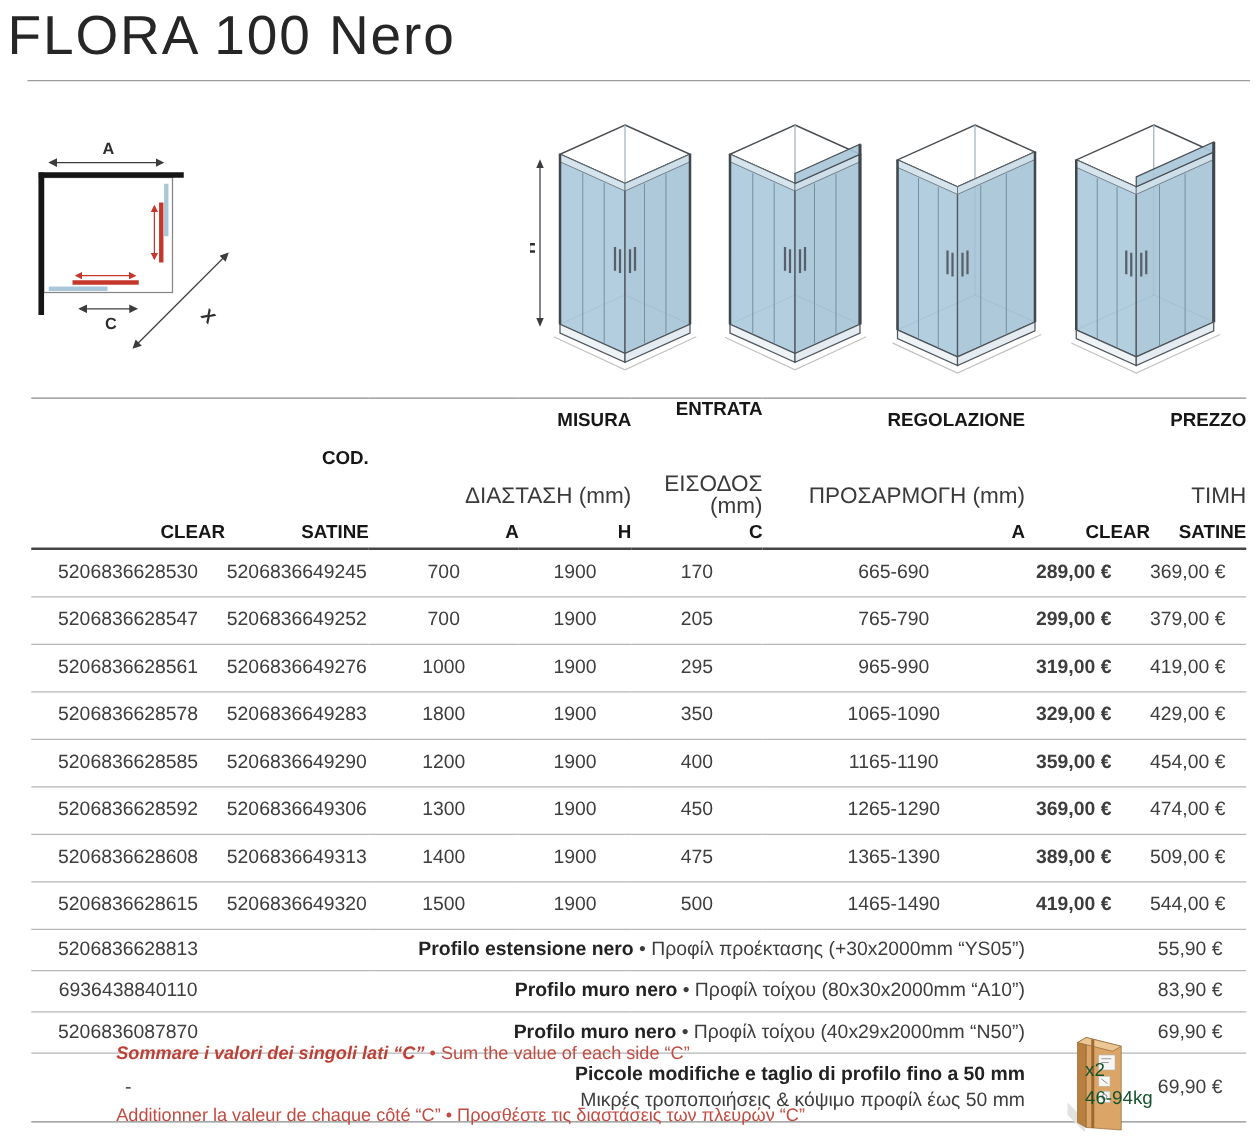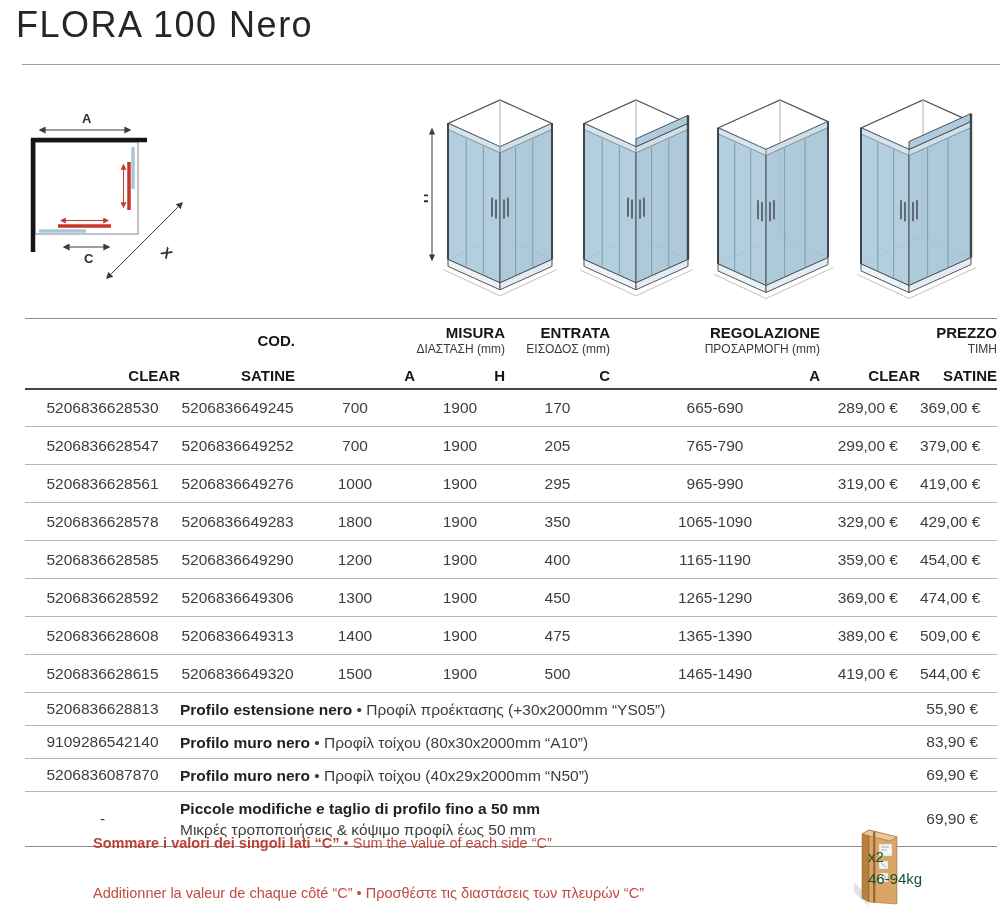--- a/index.html
+++ b/index.html
@@ -7,7 +7,7 @@
         font-family:"Liberation Sans",sans-serif;}
 
   
-  .title{position:absolute;left:16px;top:4px;font-size:36px;font-weight:300;
+  .title{position:absolute;left:6px;top:4px;font-size:44px;font-weight:300;
          letter-spacing:1.5px;color:#262626;}
   .title-rule{position:absolute;left:22px;top:64px;width:978px;height:0;
               border-top:1px solid #9c9c9c;}

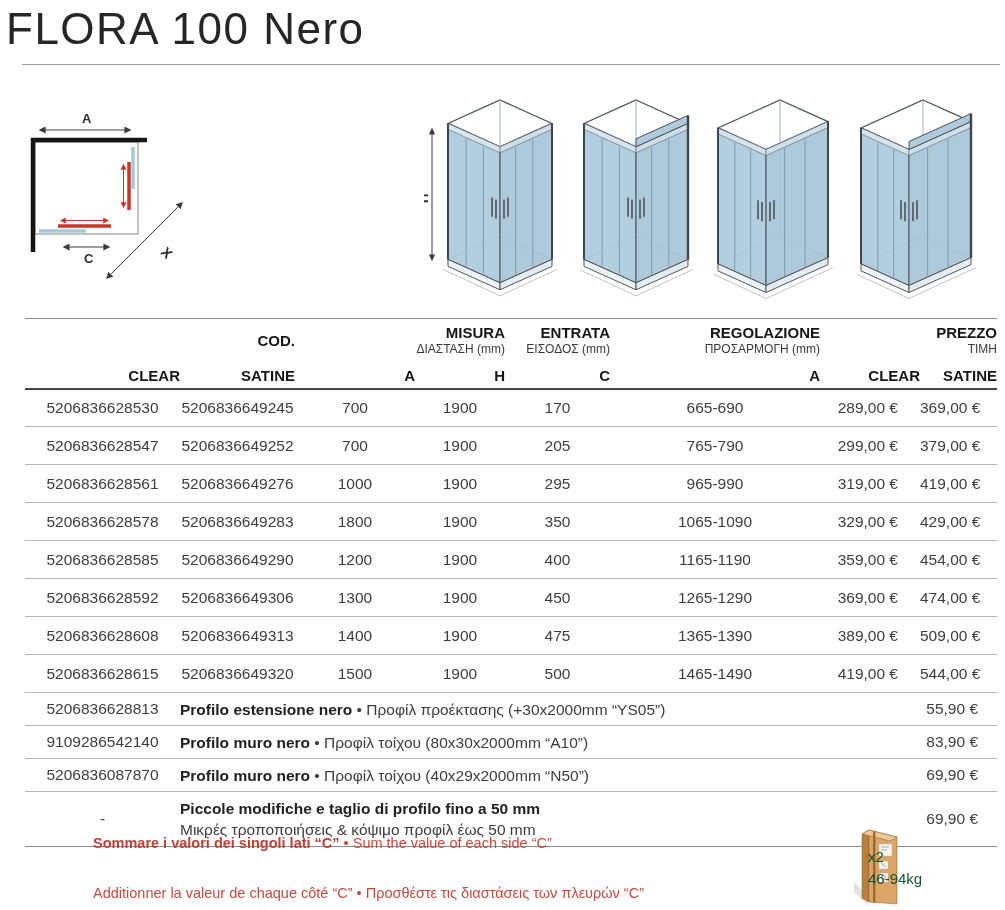--- a/index.html
+++ b/index.html
@@ -22,7 +22,7 @@
   .spec-table td{font-size:15.5px;color:#3d3d3d;padding:0;text-align:center;white-space:nowrap;}
   tr.h1{height:44px;}
   tr.h1 th{vertical-align:middle;line-height:17px;}
-  .gs{font-weight:normal;font-size:12px;color:#3a3a3a;}
+  .gs{font-weight:normal;font-size:18px;color:#3a3a3a;margin-top:43px;}
   tr.h2{height:26px;border-bottom:2px solid #454545;}
   tbody tr{border-bottom:1px solid #b6b6b6;}
   tbody tr:last-child{border-bottom:1px solid #8c8c8c;}

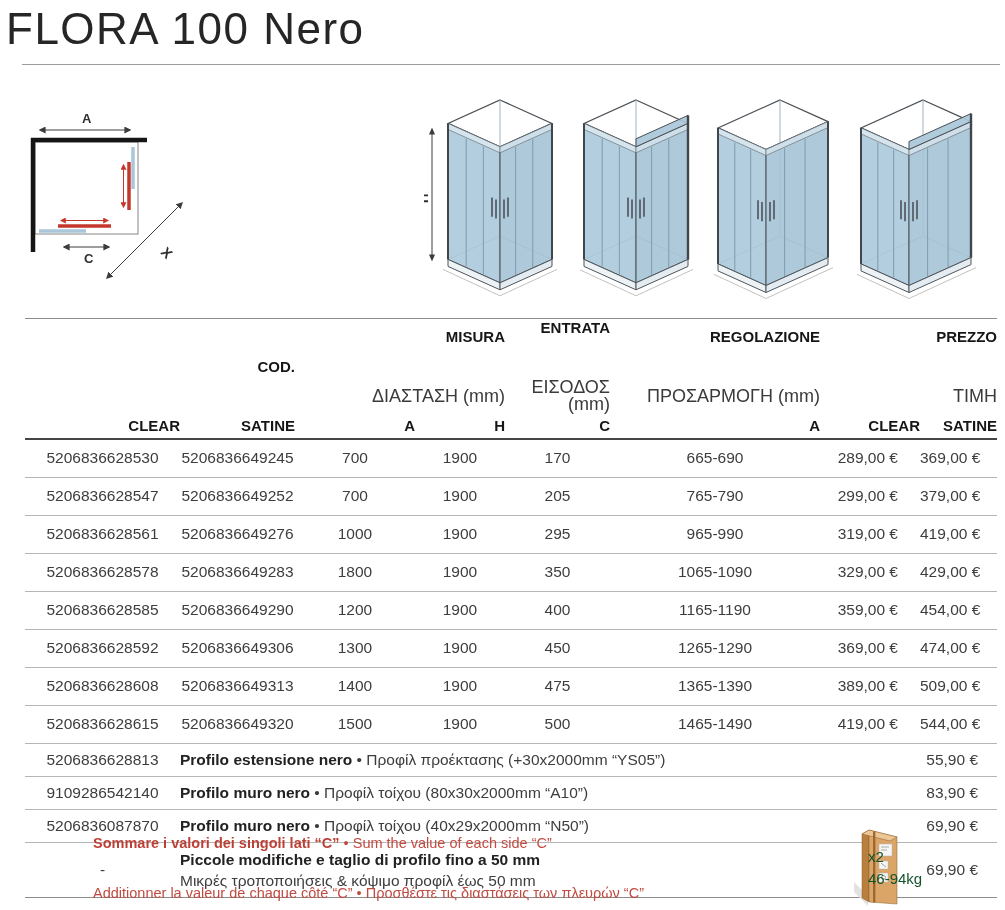--- a/index.html
+++ b/index.html
@@ -31,7 +31,7 @@
   tr.tall{height:55px;}
   td.desc{text-align:left;line-height:21px;}
   .b{font-weight:bold;color:#222;}
-  td.p7{text-align:right;padding-right:22px;}
+  td.p7{text-align:center;padding-right:22px;font-weight:bold;}
   td.p8{text-align:right;padding-right:19px;}
   .red{color:#c5372b;}
 

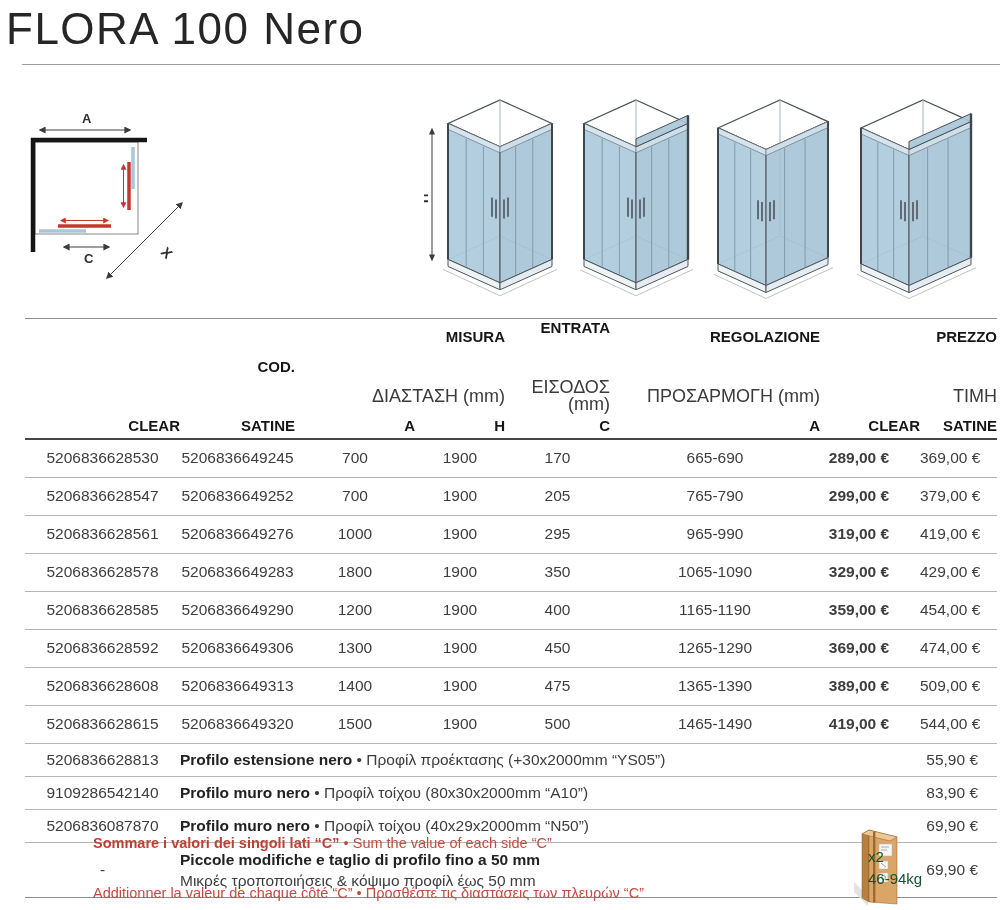--- a/index.html
+++ b/index.html
@@ -29,7 +29,7 @@
   tr.dr{height:38px;}
   tr.er{height:33px;}
   tr.tall{height:55px;}
-  td.desc{text-align:left;line-height:21px;}
+  td.desc{text-align:right;line-height:21px;}
   .b{font-weight:bold;color:#222;}
   td.p7{text-align:center;padding-right:22px;font-weight:bold;}
   td.p8{text-align:right;padding-right:19px;}

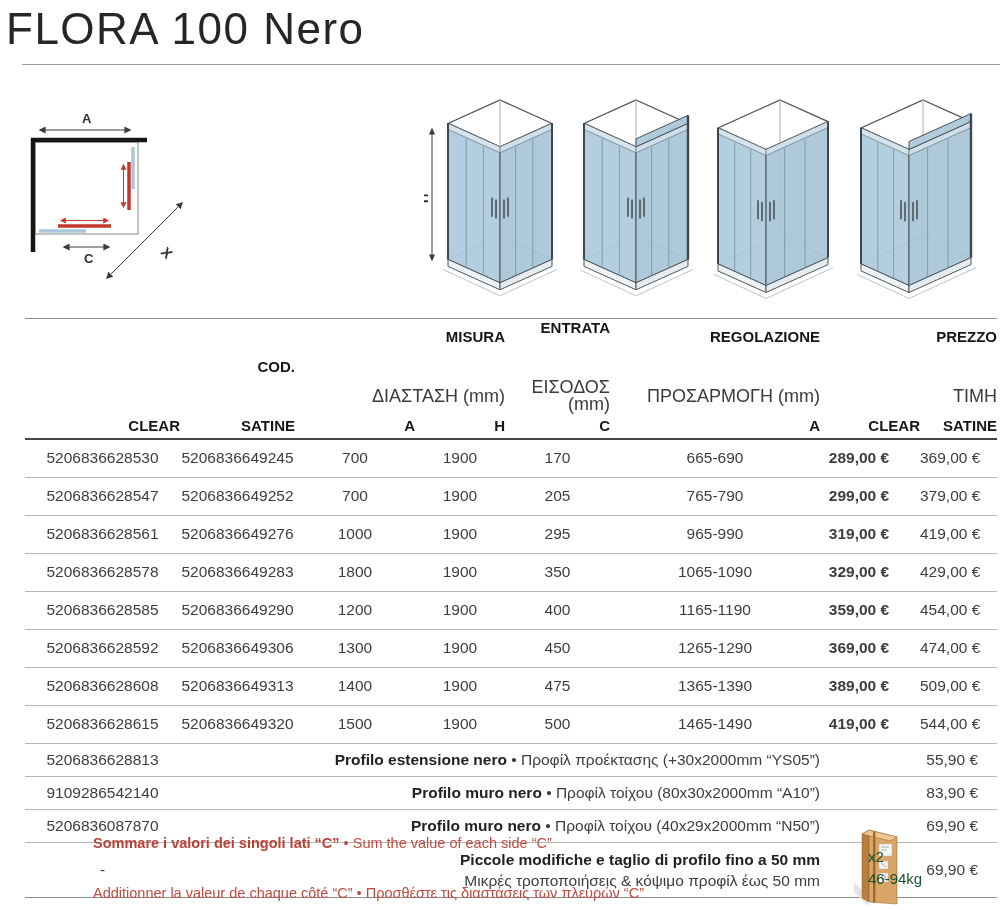--- a/index.html
+++ b/index.html
@@ -306,7 +306,7 @@
         <td class="p8" colspan="2">55,90 €</td>
       </tr>
       <tr class="er">
-        <td>9109286542140</td>
+        <td>6936438840110</td>
         <td class="desc" colspan="5"><span class="b">Profilo muro nero</span><span> • Προφίλ τοίχου (80x30x2000mm “A10”)</span></td>
         <td class="p8" colspan="2">83,90 €</td>
       </tr>

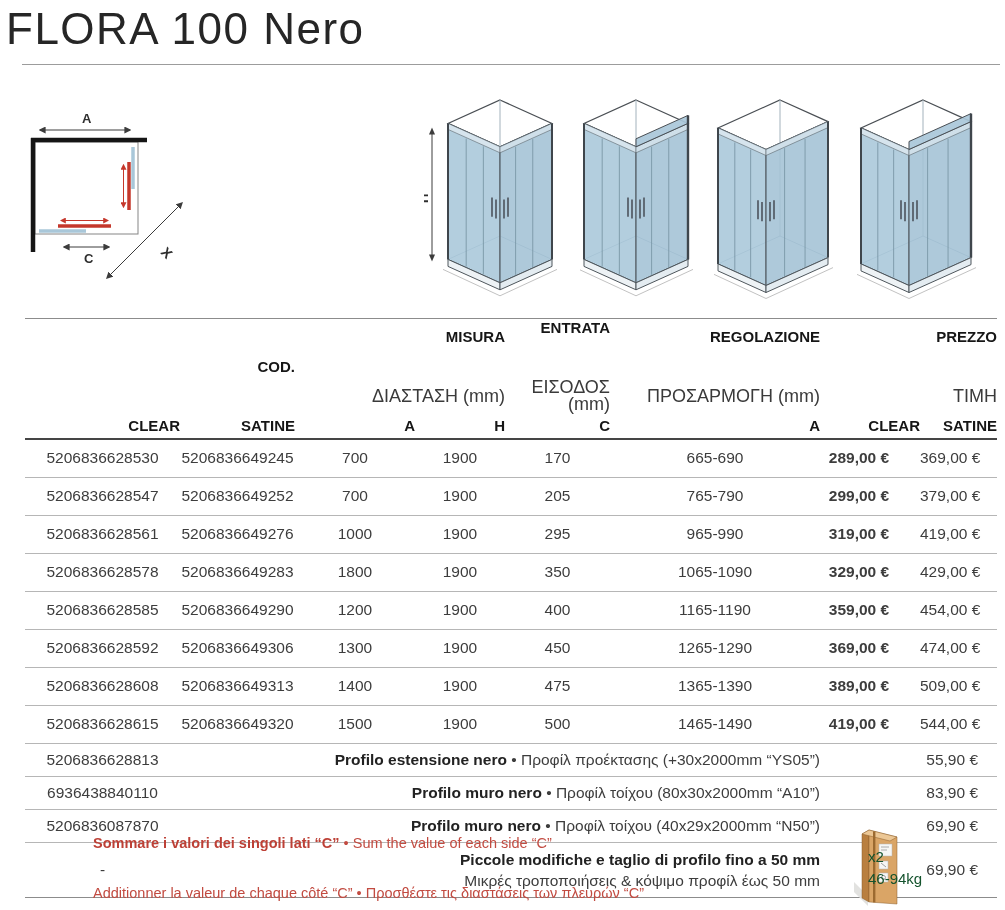--- a/index.html
+++ b/index.html
@@ -37,7 +37,7 @@
 
   
   .note{position:absolute;left:93px;font-size:14.5px;color:#c24b41;white-space:nowrap;}
-  .note .b{color:#bd4036;font-weight:bold;}
+  .note .b{color:#bd4036;font-weight:bold;font-style:italic;}
   .pack-labels{position:absolute;left:868px;top:846px;font-size:15px;color:#14532d;line-height:22px;}
   svg text{font-family:"Liberation Sans",sans-serif;}
 </style>

